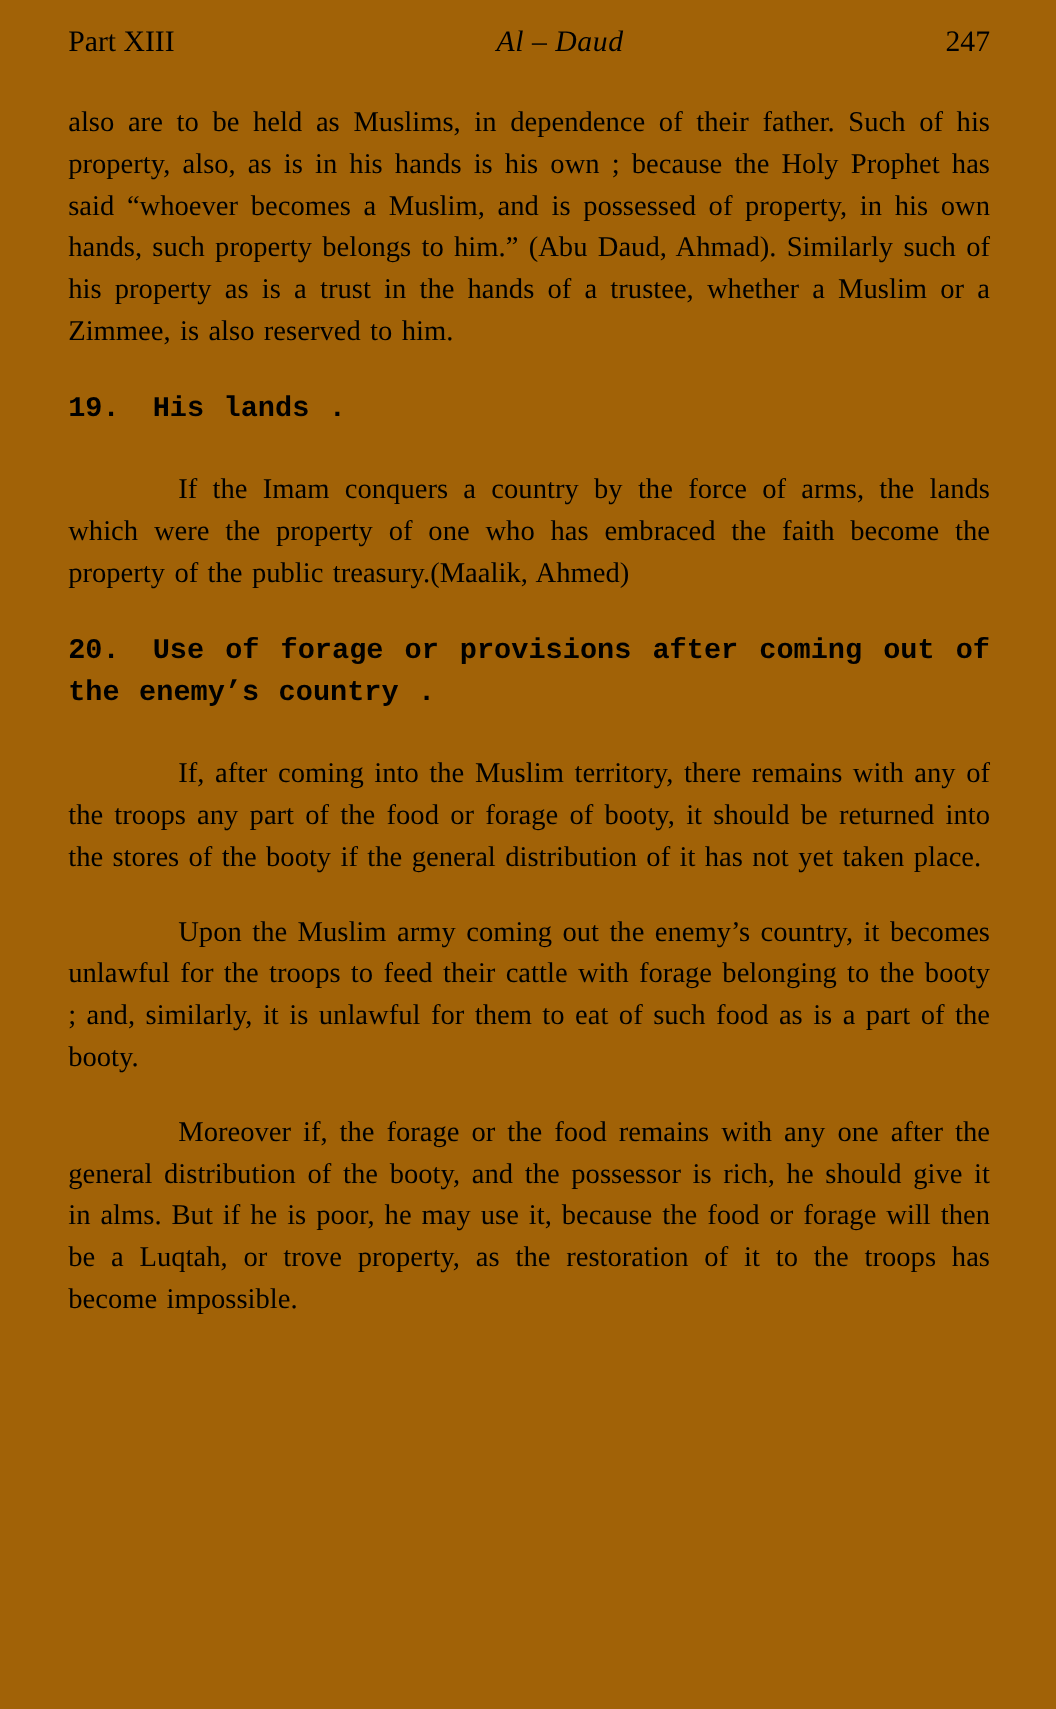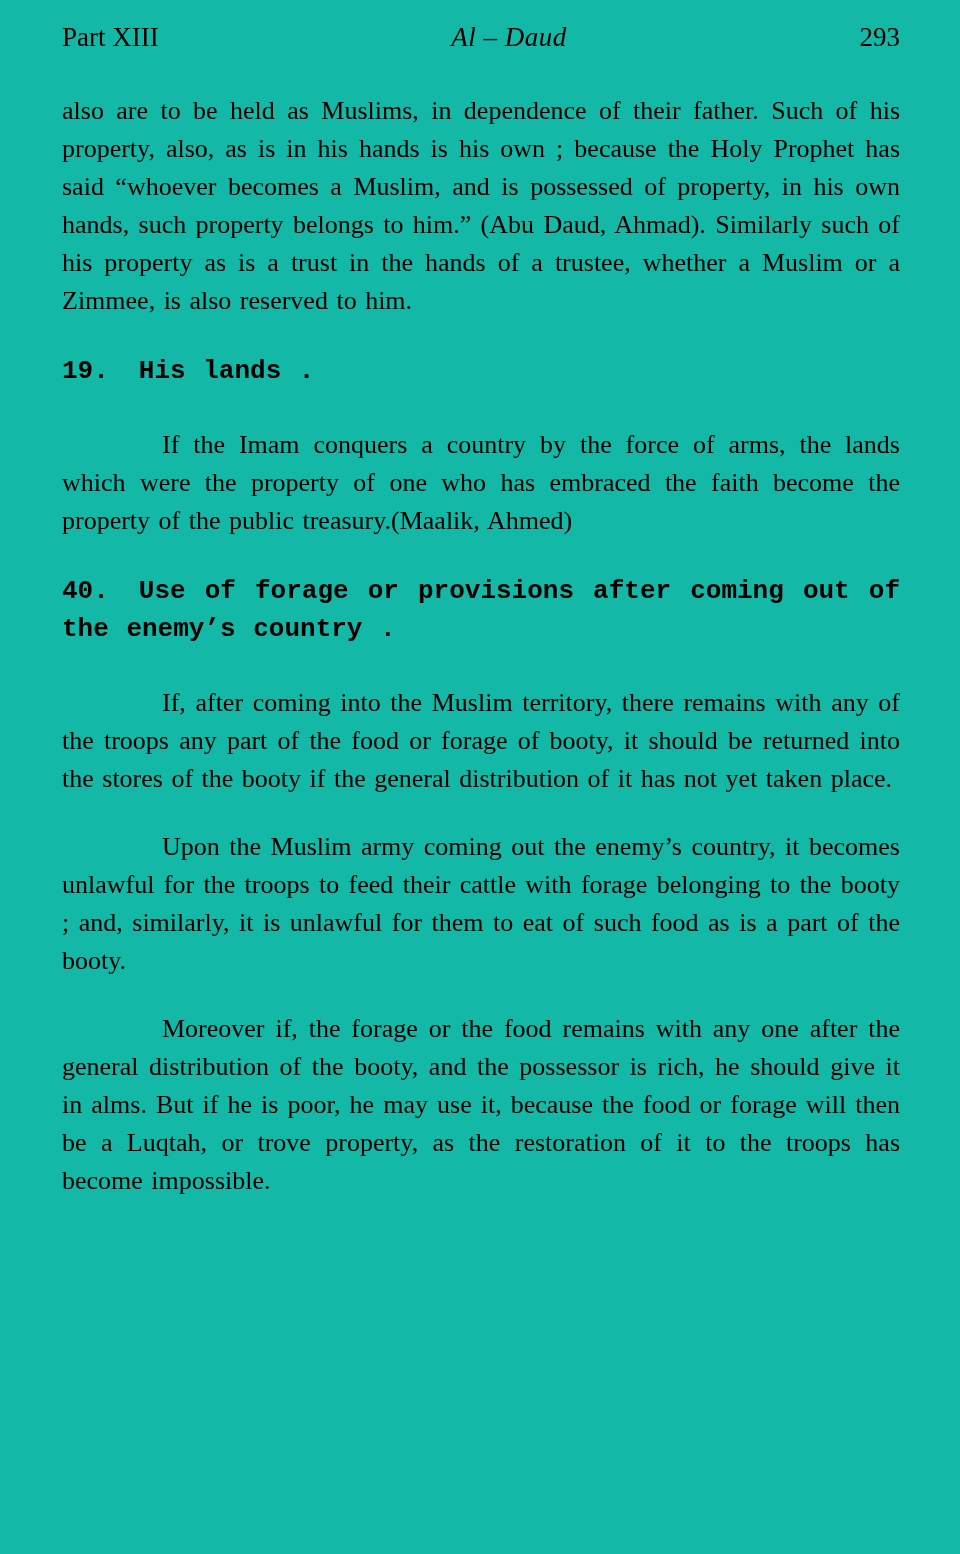--- a/index.html
+++ b/index.html
@@ -12,7 +12,7 @@
     width: 960px;
     height: 1554px;
     box-sizing: border-box;
-    background: #14b8a6;
+    background: #a16207;
     color: #000000;
     font-family: "Liberation Serif", "DejaVu Serif", serif;
     padding: 20px 60px 11px 62px;

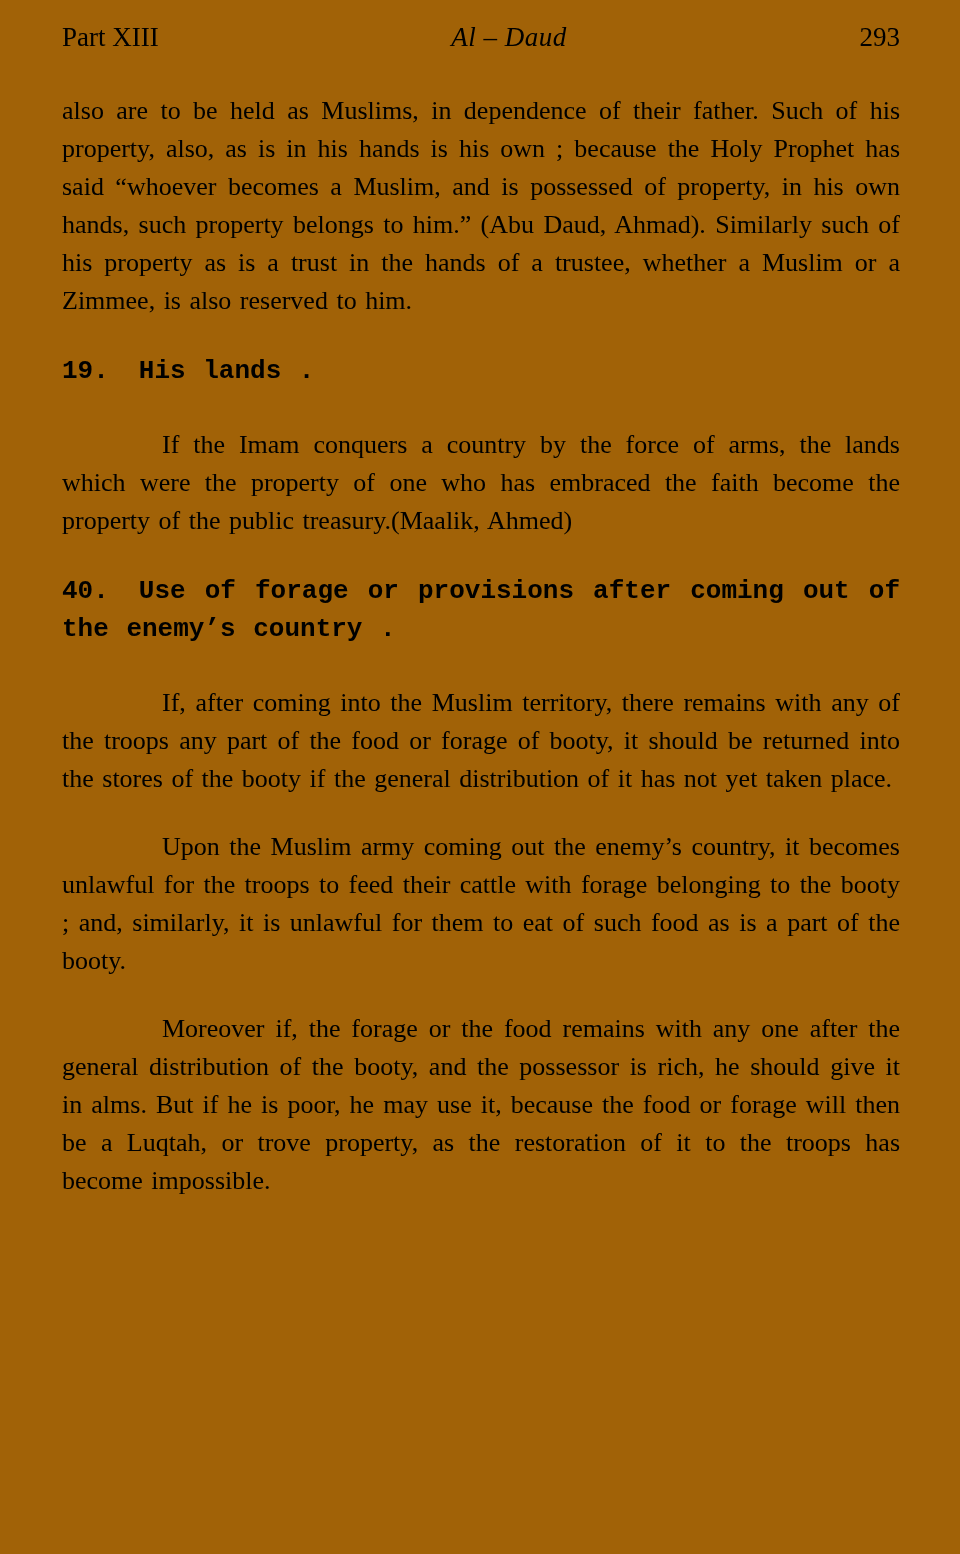--- a/index.html
+++ b/index.html
@@ -62,7 +62,7 @@
   <header class="page-header">
     <span class="part-label">Part XIII</span>
     <span class="running-title">Al – Daud</span>
-    <span class="page-number">293</span>
+    <span class="page-number">247</span>
   </header>
 
   <main class="page-body">

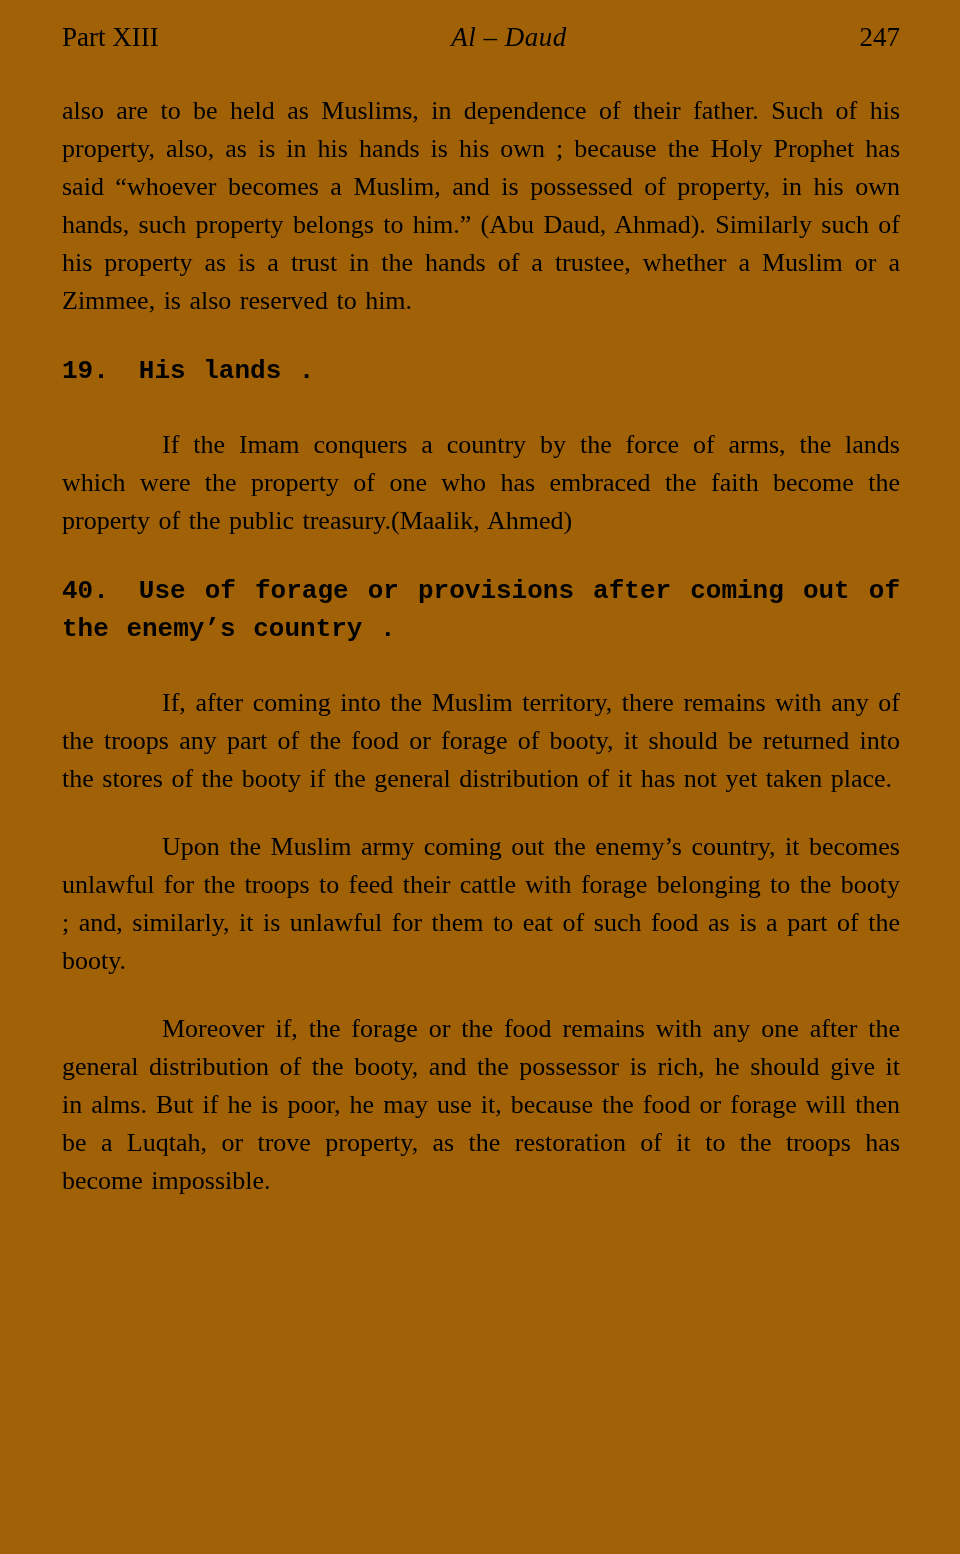--- a/index.html
+++ b/index.html
@@ -76,7 +76,7 @@
     <p class="para indent">If the Imam conquers a country by the force of arms, the lands which were the property of one who has embraced the faith become the property of the public treasury.(Maalik, Ahmed)</p>
 
     <h2 class="section-heading">
-      <span class="sec-num">40.</span><span class="sec-title">Use of forage or provisions after coming out of the enemy’s country .</span>
+      <span class="sec-num">20.</span><span class="sec-title">Use of forage or provisions after coming out of the enemy’s country .</span>
     </h2>
 
     <p class="para indent">If, after coming into the Muslim territory, there remains with any of the troops any part of the food or forage of booty, it should be returned into the stores of the booty if the general distribution of it has not yet taken place.</p>

